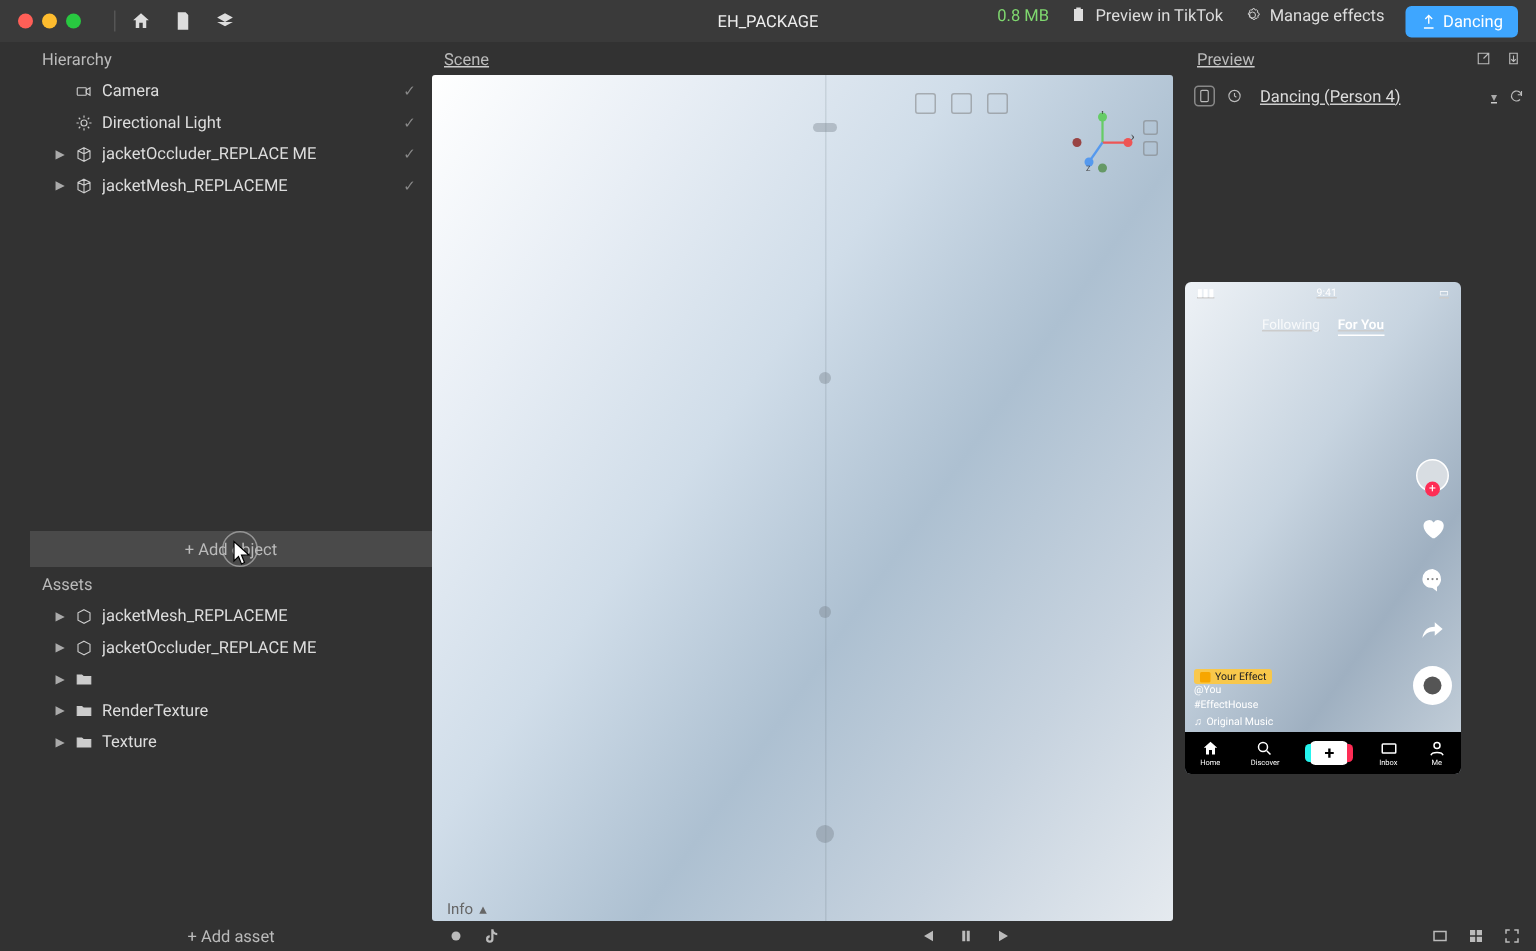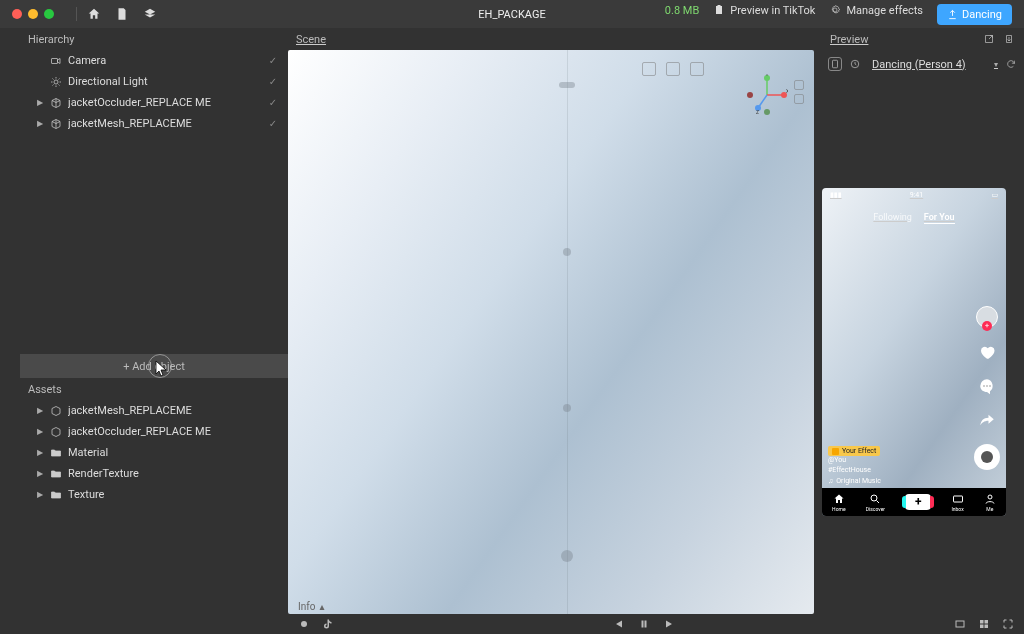--- a/index.html
+++ b/index.html
@@ -27,7 +27,7 @@
   .center-right { flex: 1; display: flex; flex-direction: column; text-decoration: underline; }
   .cr-top { flex: 1; display: flex; }
   .scenecol { flex: 1; display: flex; flex-direction: column; }
-  .previewcol { width: 202px; display: flex; flex-direction: column; }
+  .previewcol { width: 234px; display: flex; flex-direction: column; }
   
   .panel-header { height: 22px; display: flex; align-items: center; padding: 0 8px; color: #bbb; font-size: 11px; }
   .panel-header .spacer { flex: 1; }

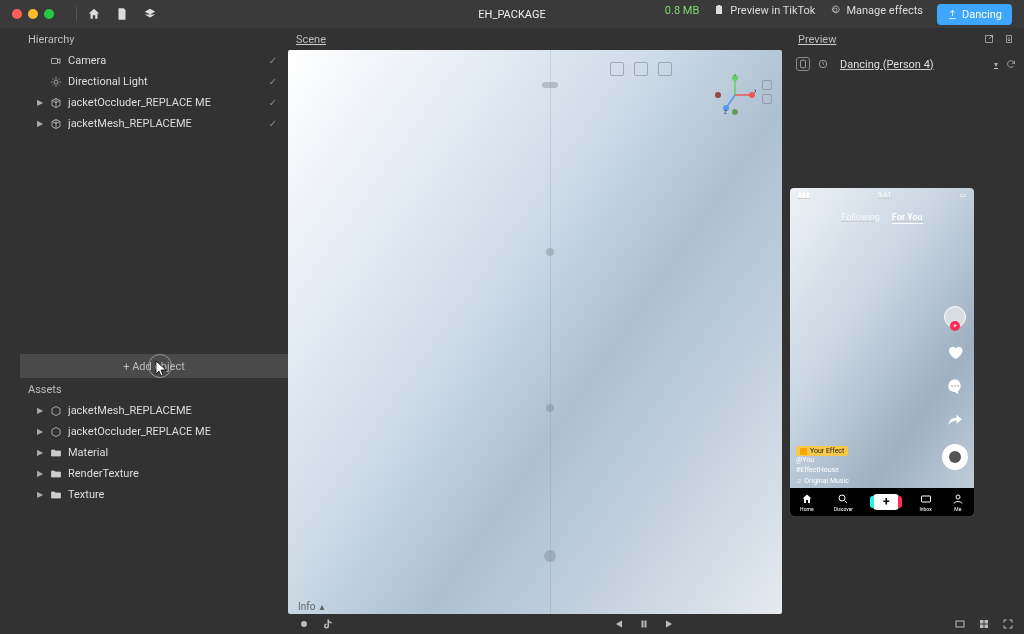--- a/index.html
+++ b/index.html
@@ -238,7 +238,6 @@
               <path d="M3 6h6l2 2h10v10H3z" fill="#ccc"></path>
             </svg>
           </span>
-        <span class="rlabel">Material</span>
       </div>
       <div class="row">
         <span class="caret">▶</span>

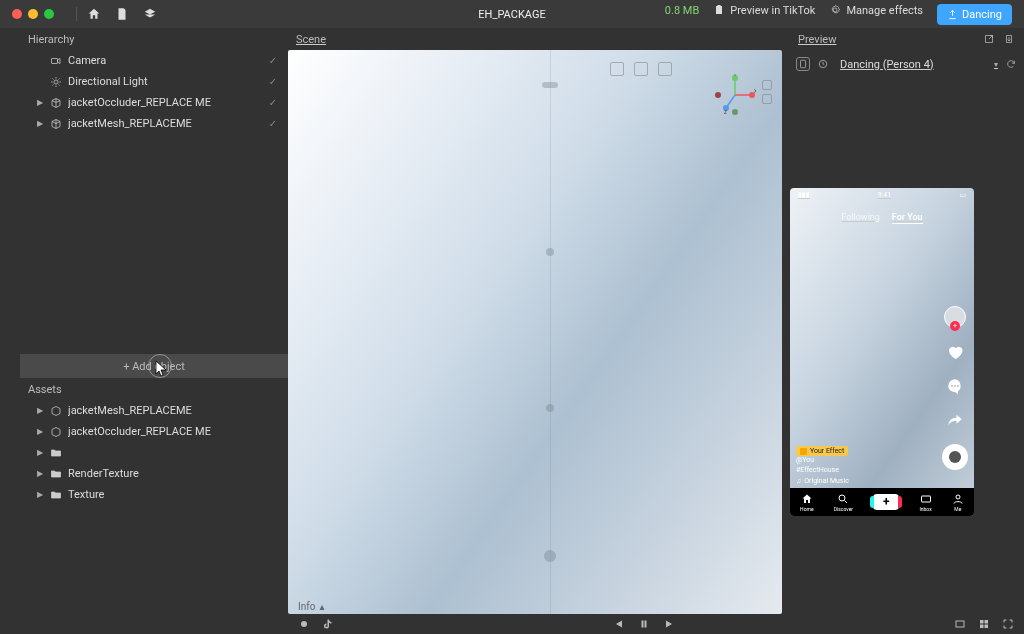--- a/index.html
+++ b/index.html
@@ -258,6 +258,9 @@
         <span class="rlabel">Texture</span>
       </div>
     </div>
+    <div class="add-bar-bottom">
+        <span>+ Add asset</span>
+      </div>
   </div>
 
   <div class="center-right">

